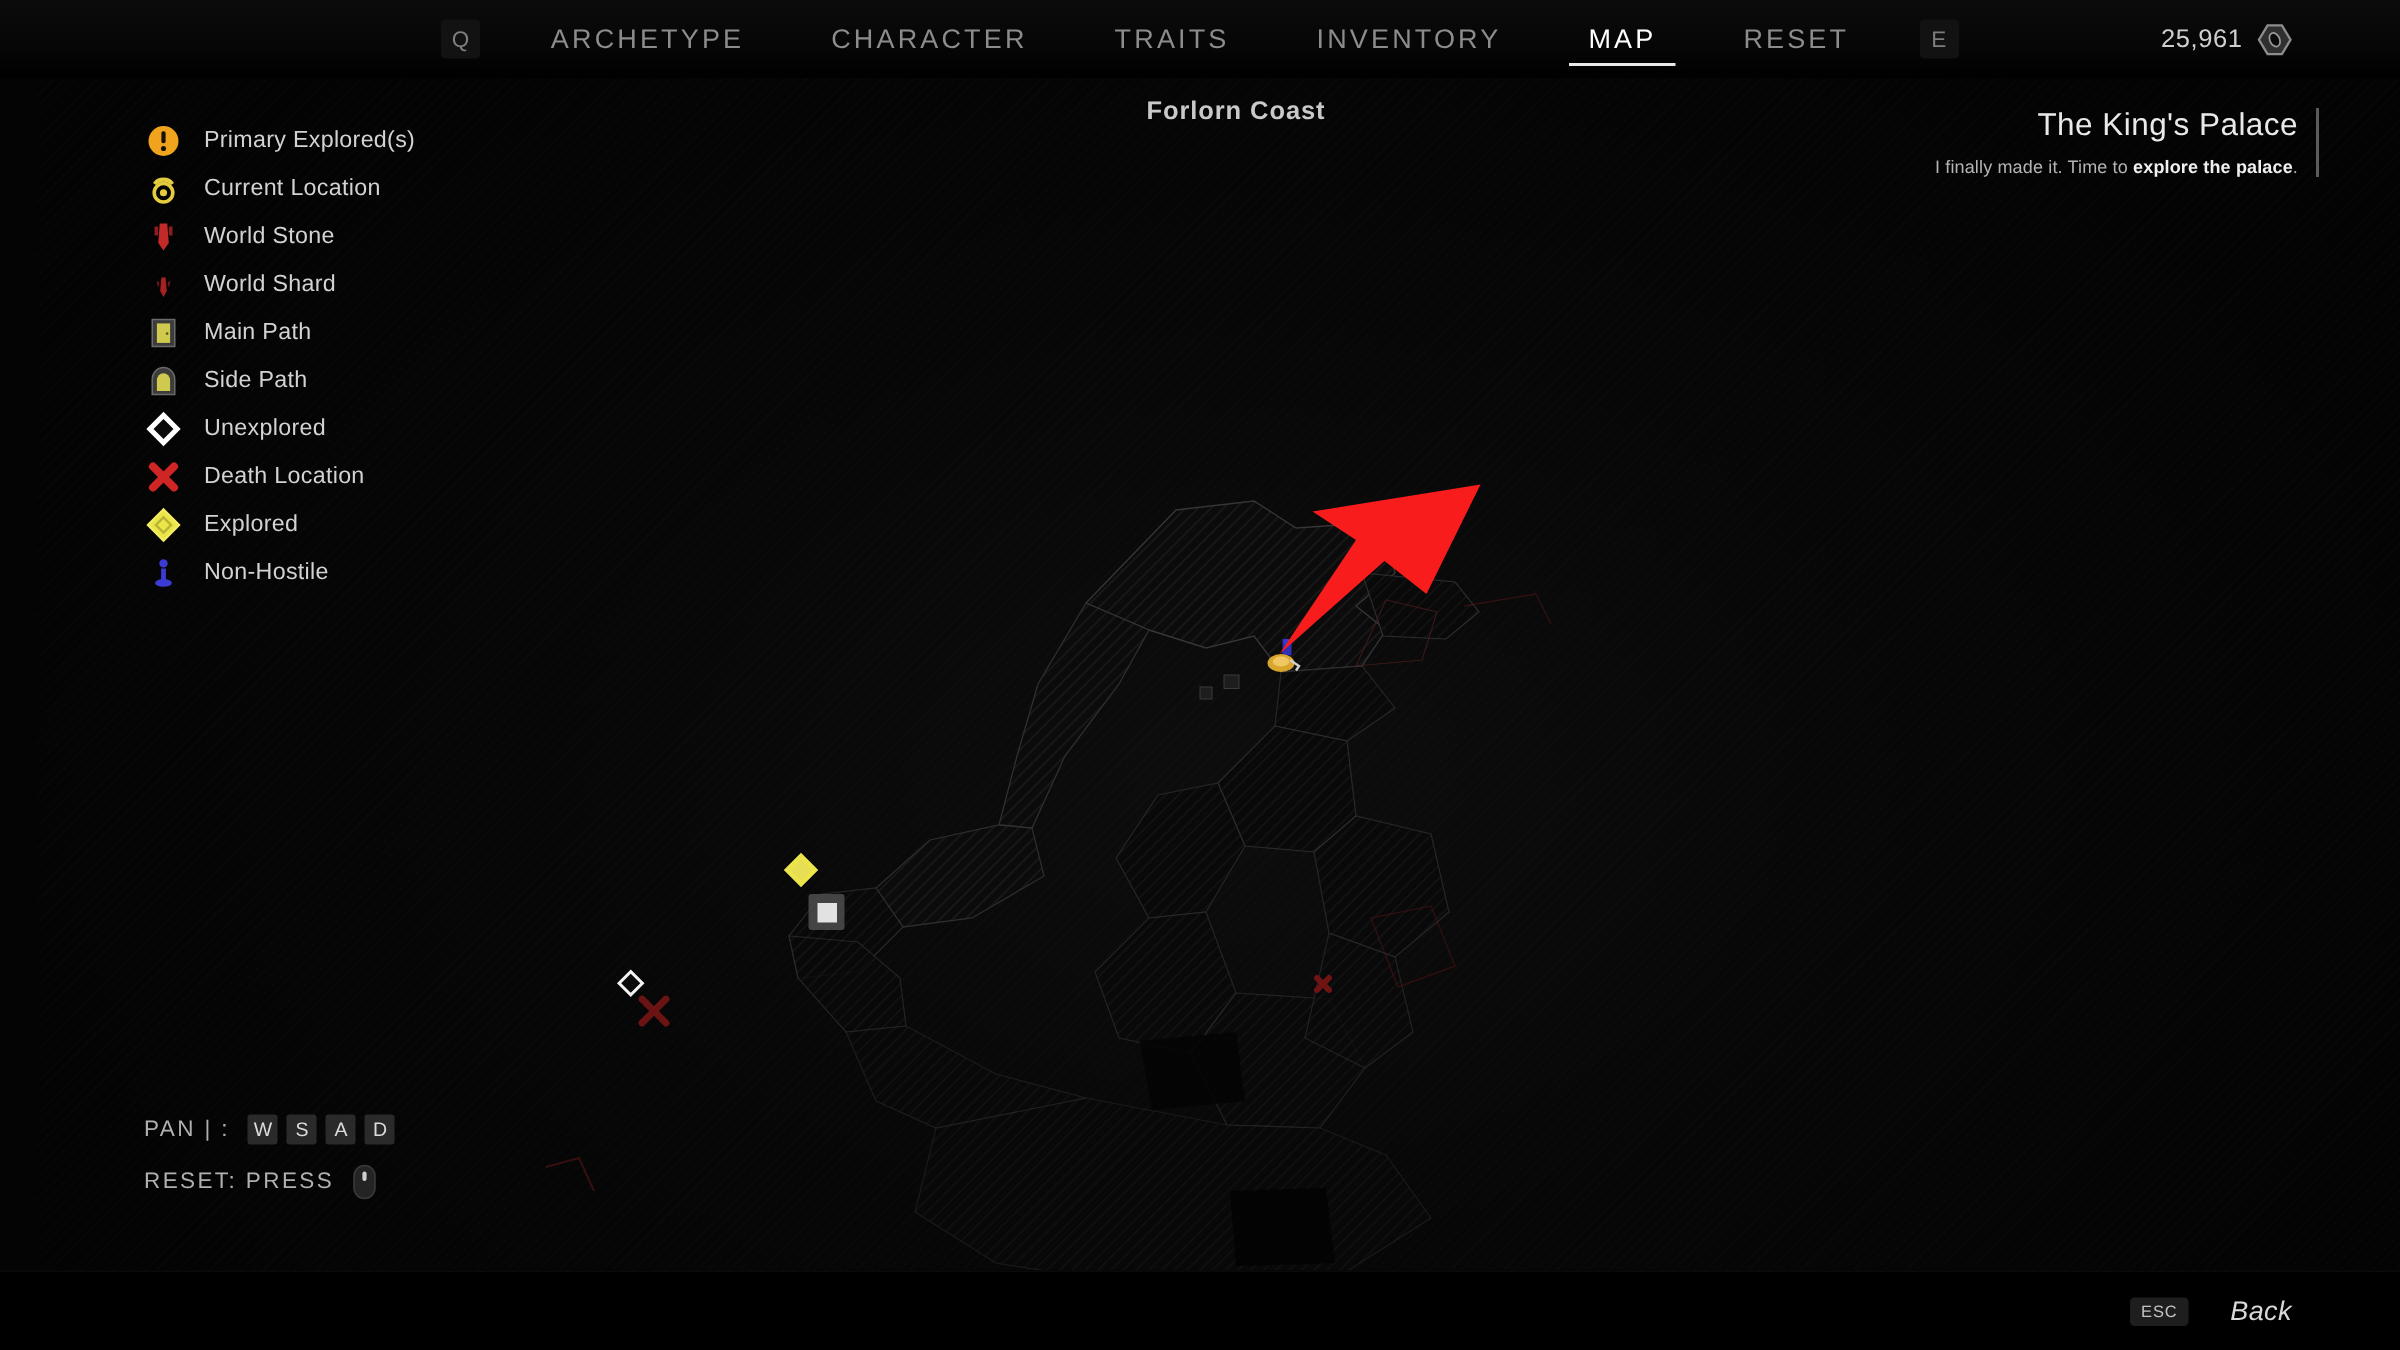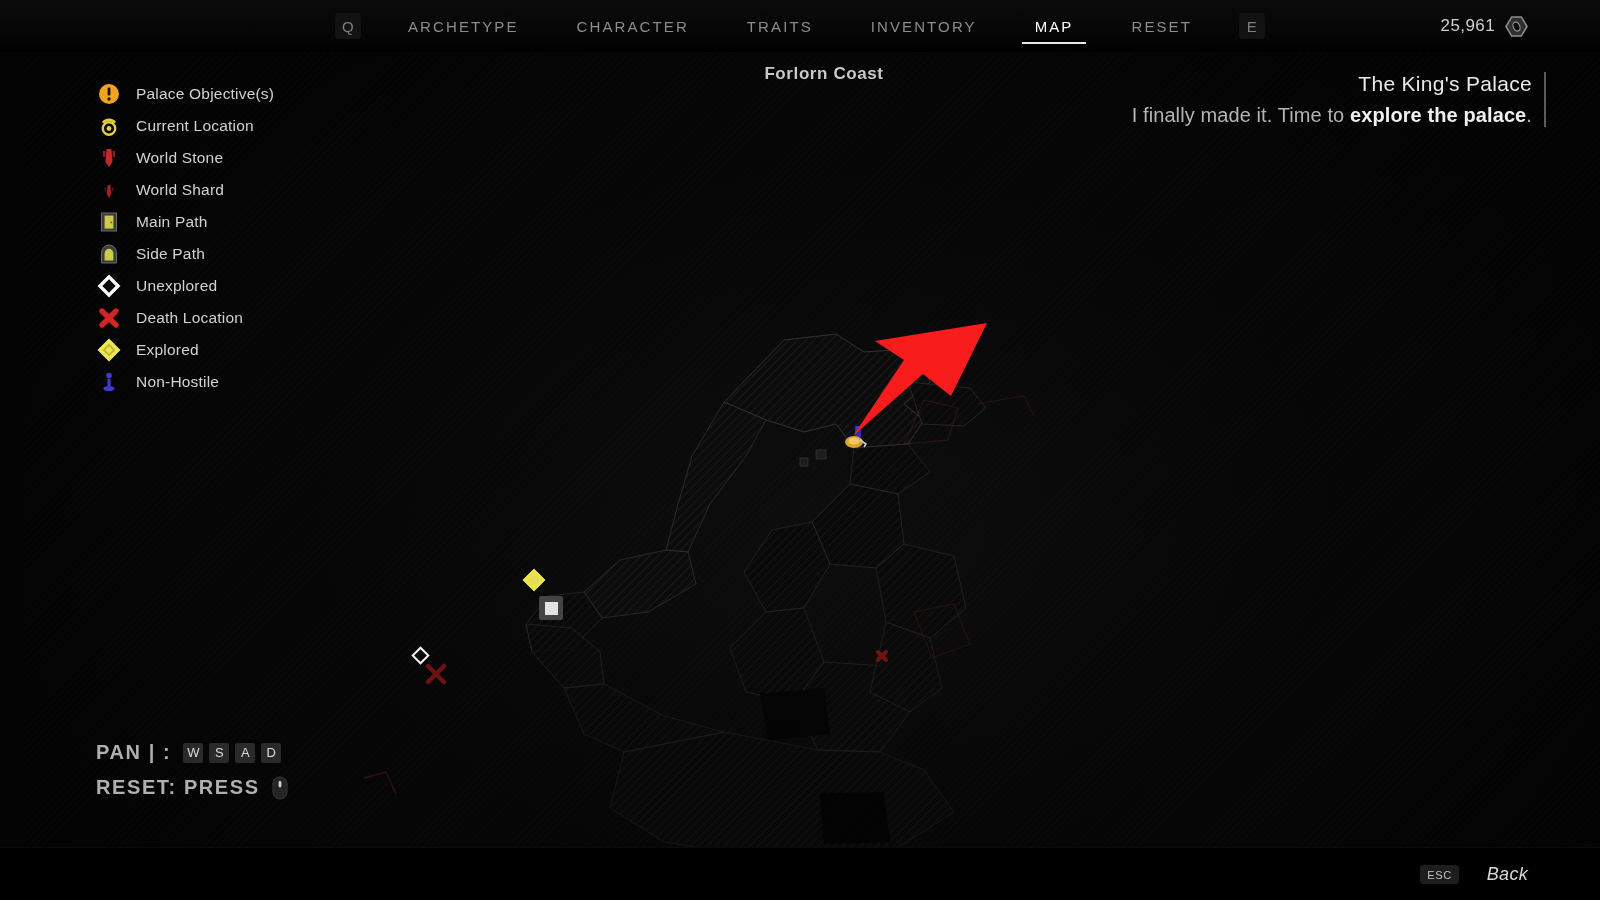--- a/index.html
+++ b/index.html
@@ -46,7 +46,7 @@
   .tab {
     position:relative;
     color:#8c8c8c;
-    font-size:15px;
+    font-size:18px;
     letter-spacing:2.1px;
     padding:0 29px;
     height:52px;

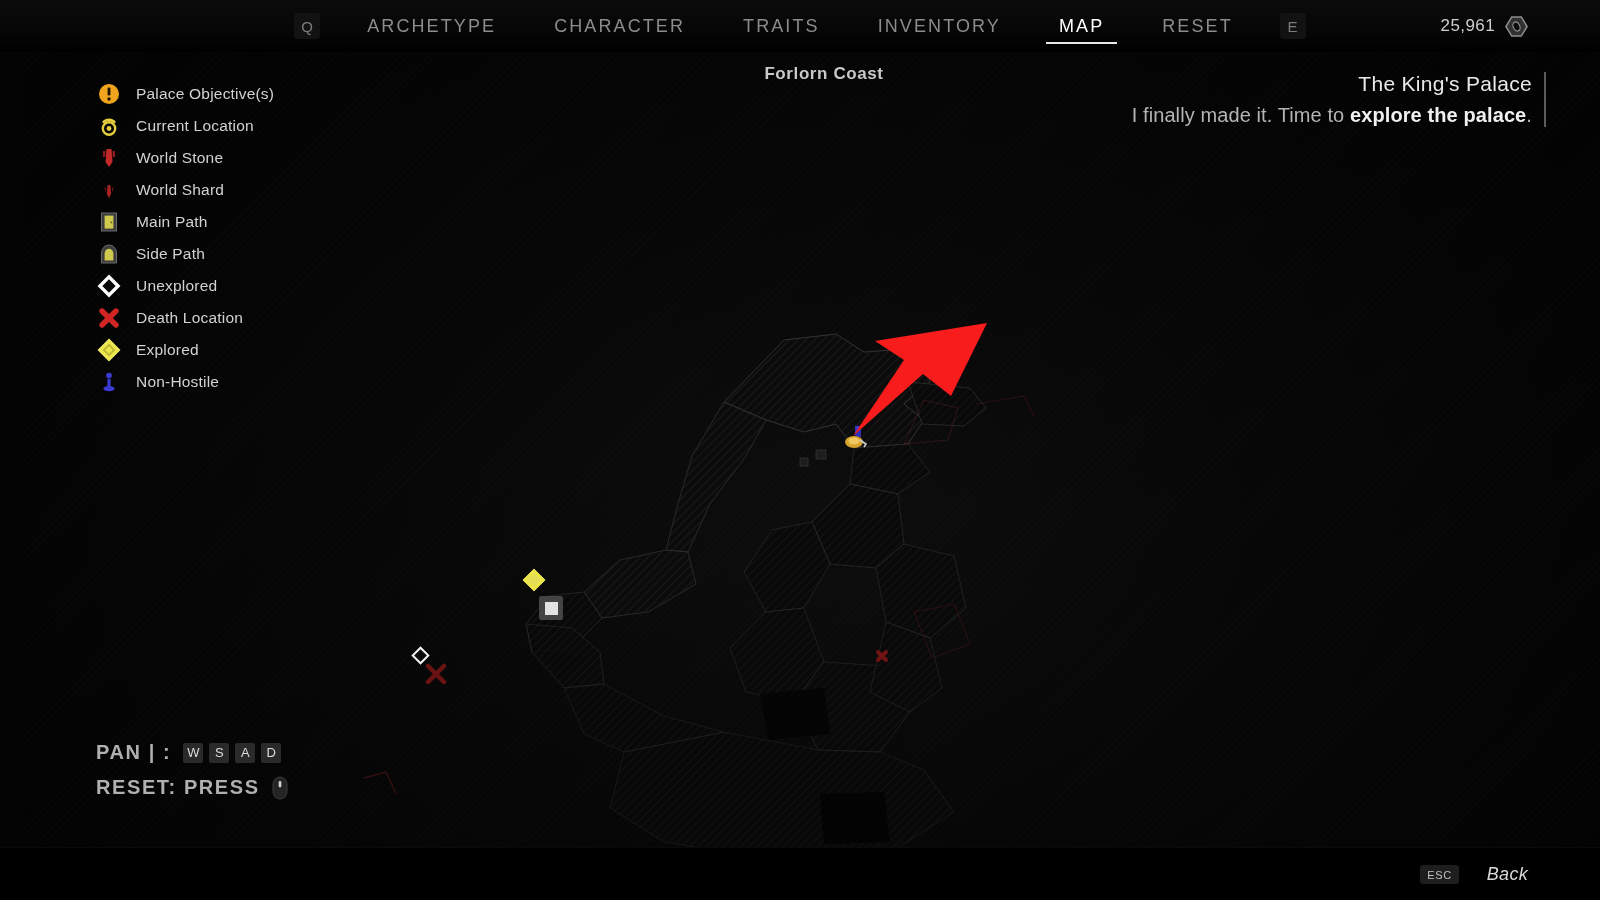--- a/index.html
+++ b/index.html
@@ -308,7 +308,7 @@
             <circle cx="12" cy="17" r="1.7" fill="#1a1205"></circle>
           </svg>
         </span>
-        <span class="legend-label">Palace Objective(s)</span>
+        <span class="legend-label">Primary Explored(s)</span>
       </div>
 
       <div class="legend-row">

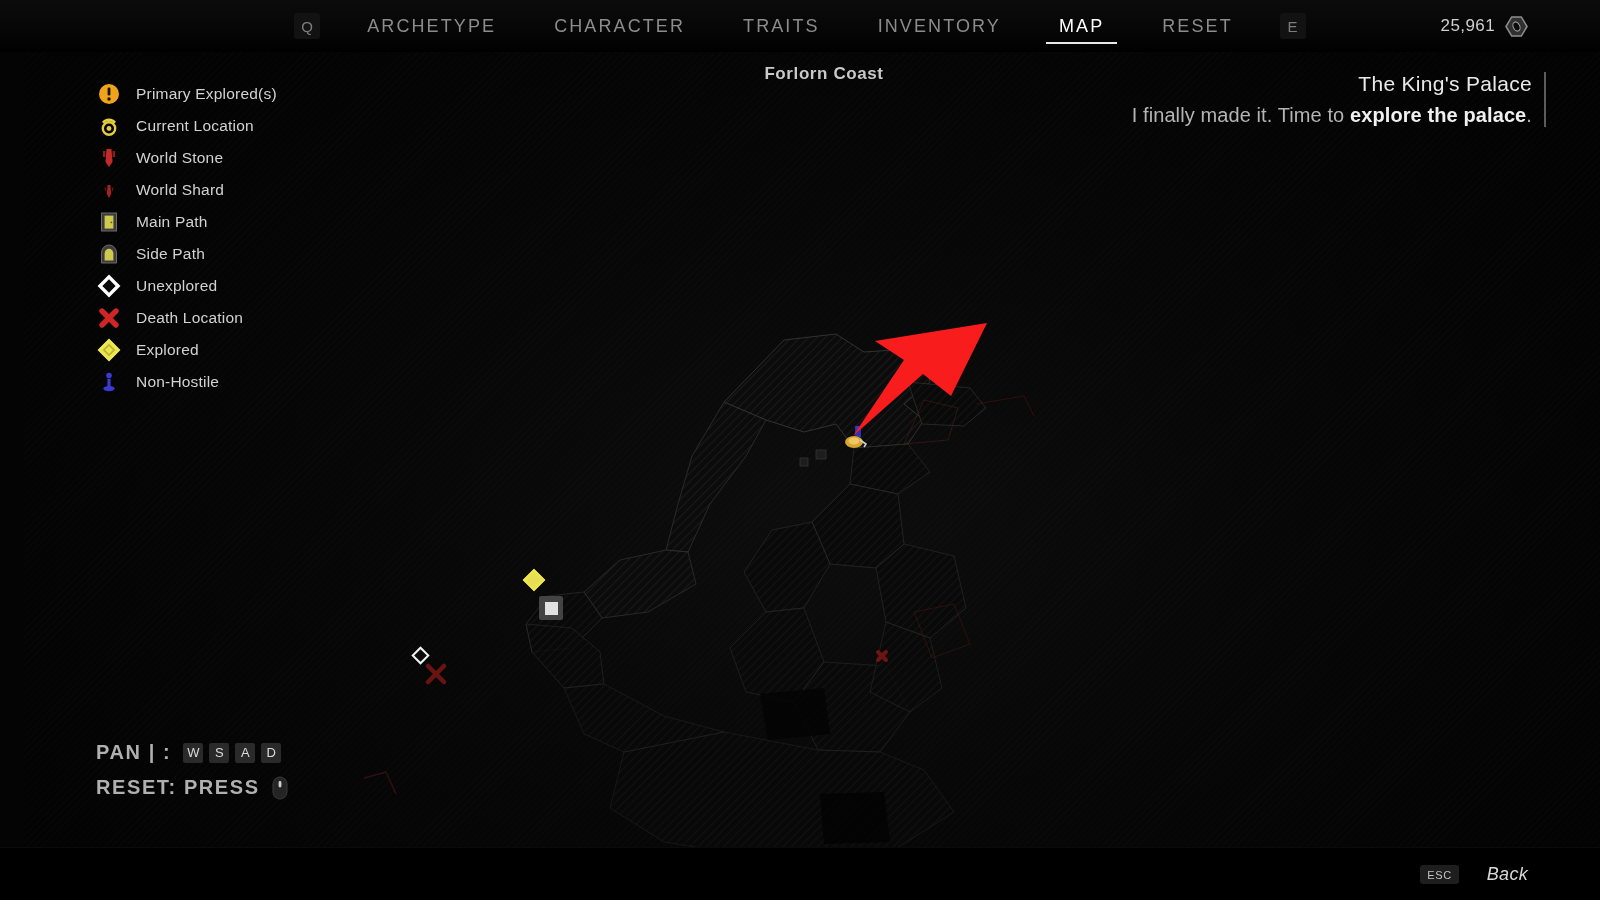--- a/index.html
+++ b/index.html
@@ -124,7 +124,7 @@
     margin-bottom:8px;
   }
   .quest-desc {
-    color:#b4b4b4; font-size:20px; letter-spacing:0.1px;
+    color:#b4b4b4; font-size:12px; letter-spacing:0.1px;
   }
   .quest-desc b { color:#f0f0f0; }
 

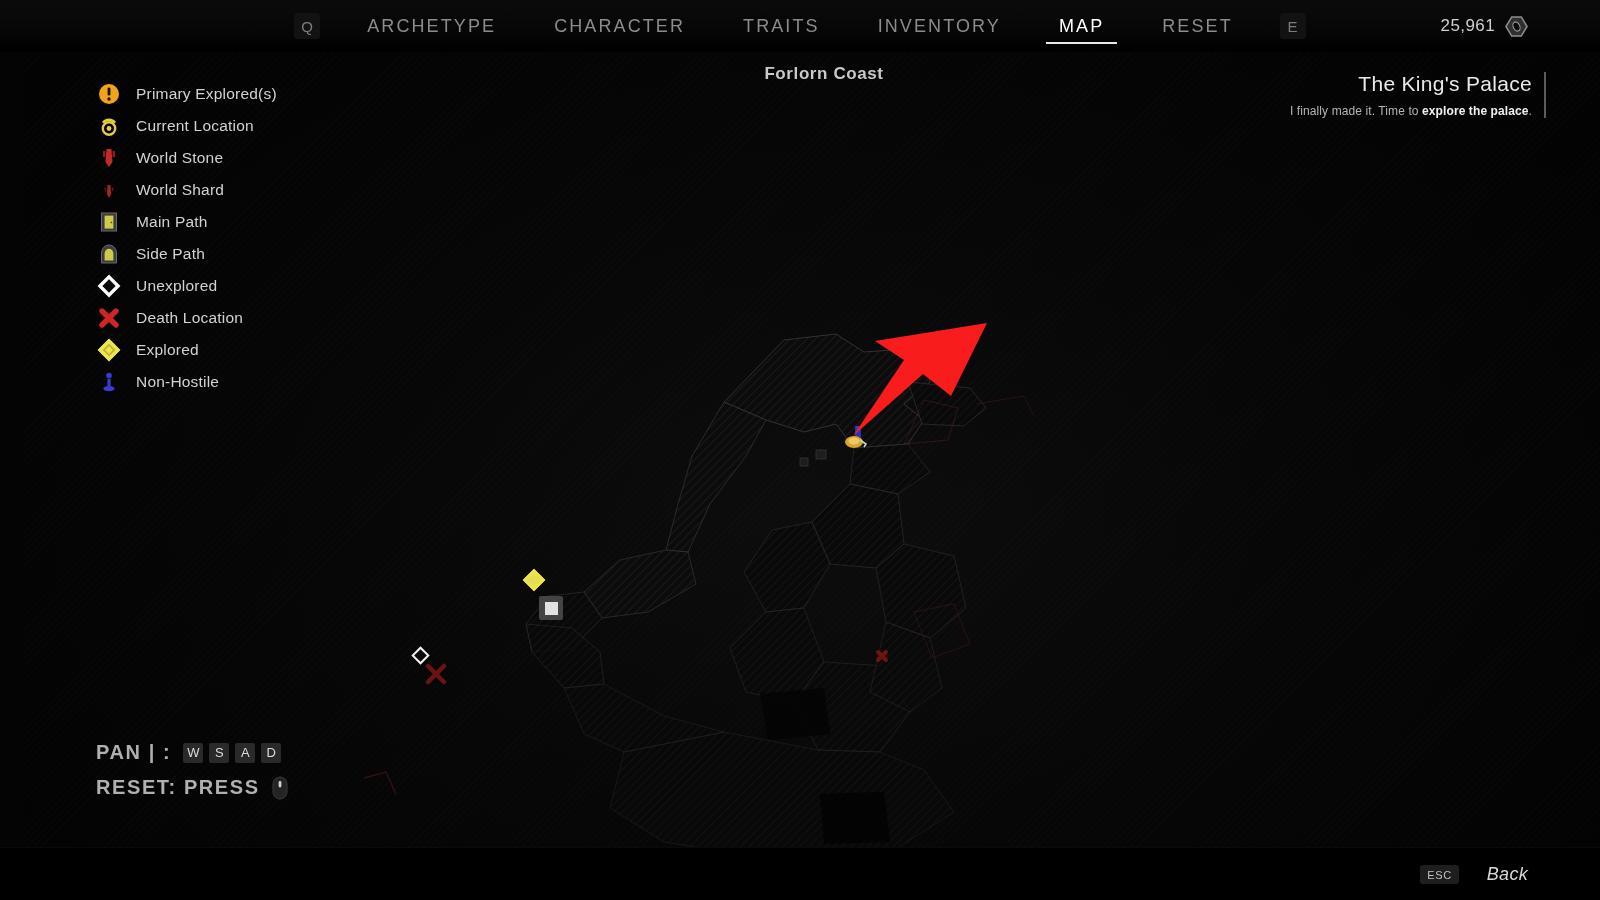--- a/index.html
+++ b/index.html
@@ -137,7 +137,7 @@
     display:flex; align-items:center; height:35px; gap:8px;
   }
   .ctrl-label {
-    color:#b0b0b0; font-size:20px; letter-spacing:1.6px;font-weight:bold;
+    color:#b0b0b0; font-size:15px; letter-spacing:1.6px;
   }
   .wasd { display:flex; gap:6px; margin-left:4px; }
   .wasd-key {

